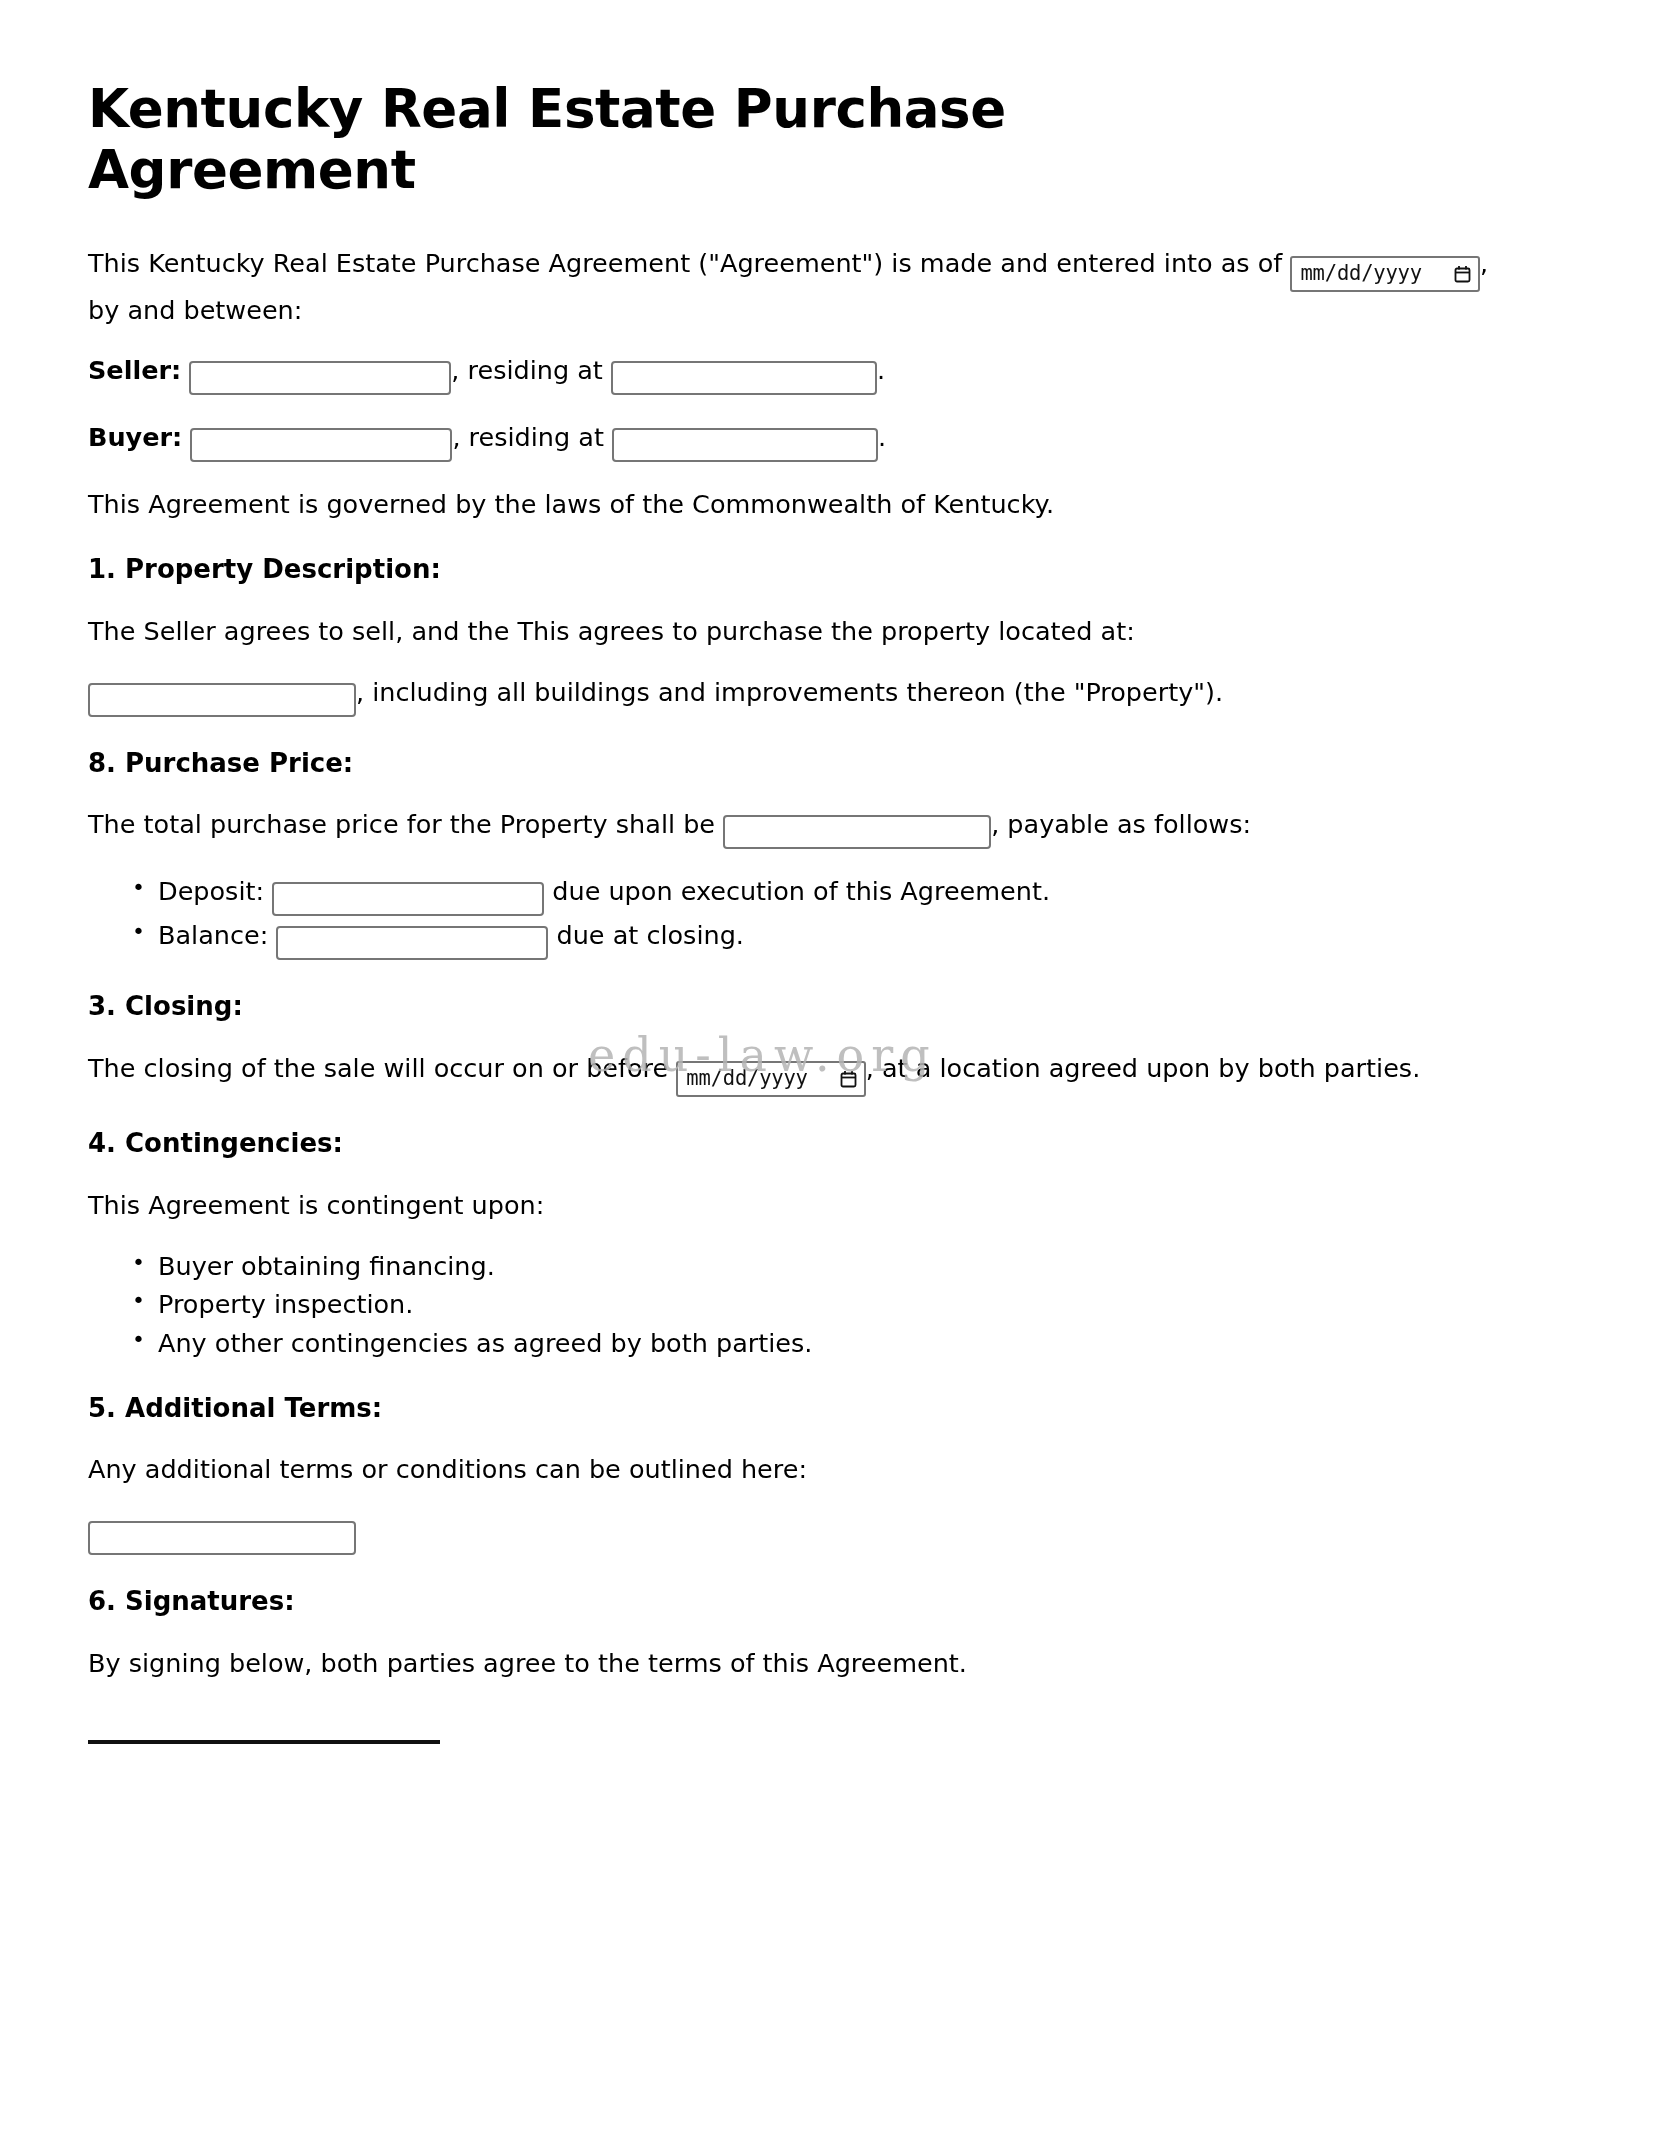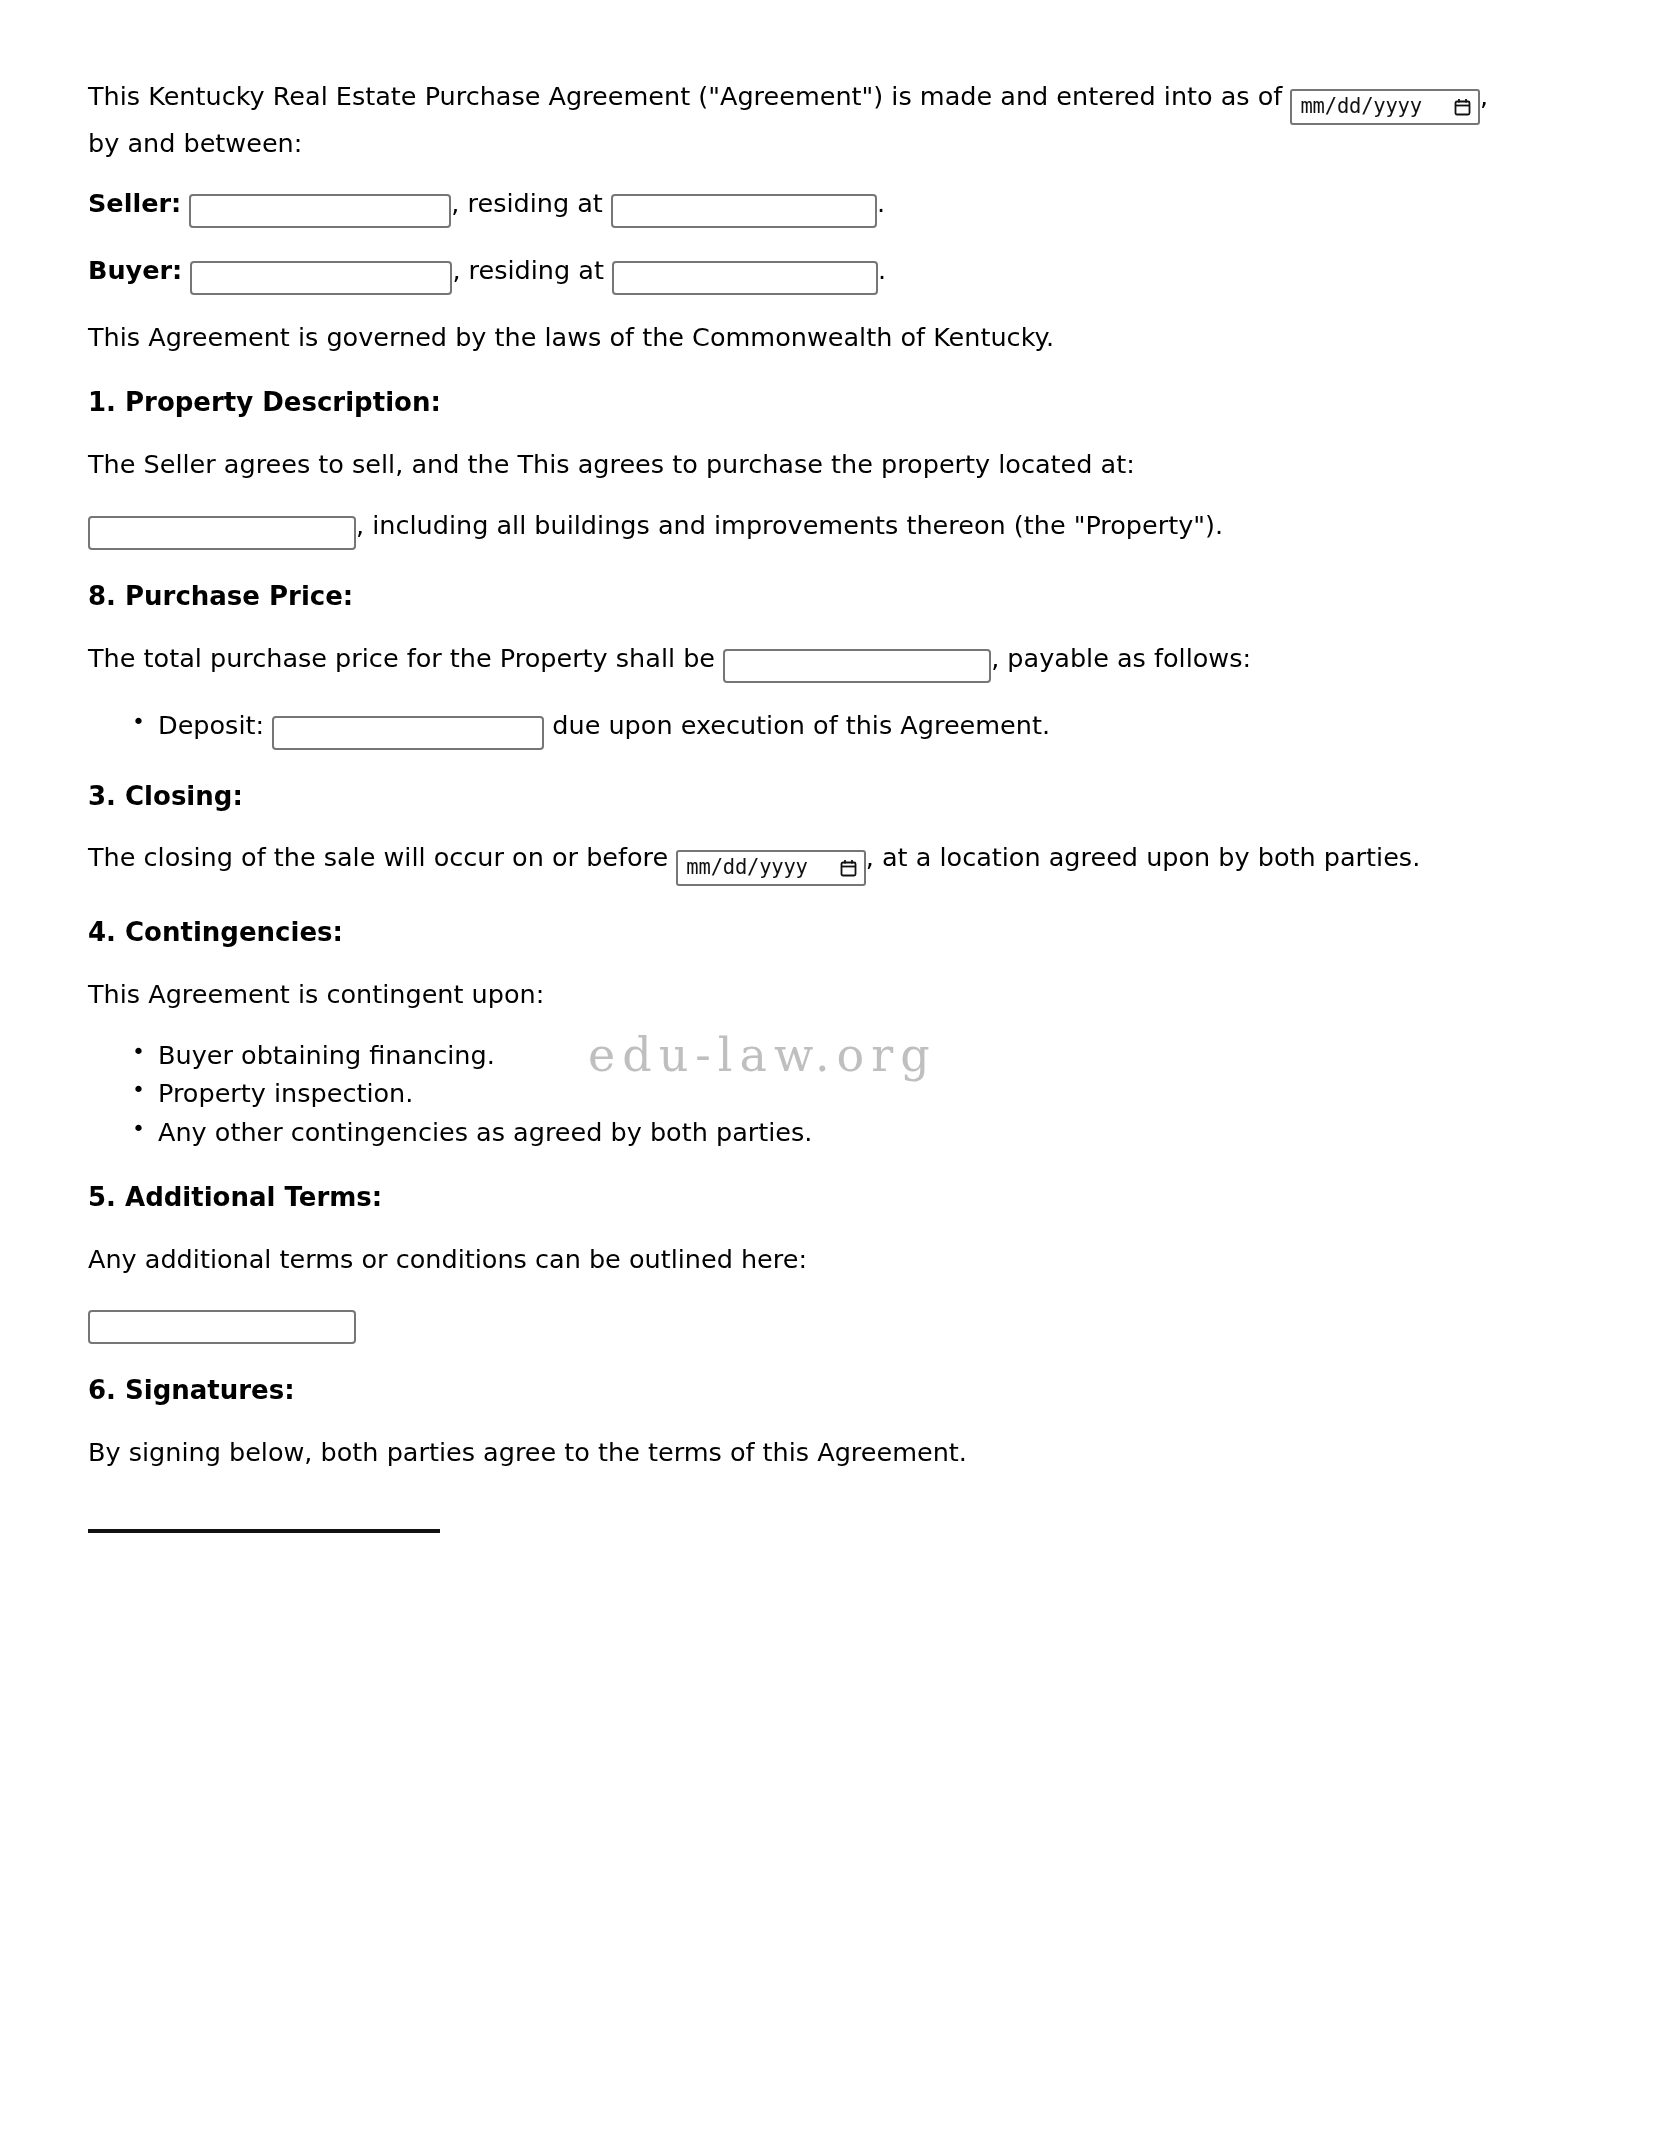--- a/index.html
+++ b/index.html
@@ -140,6 +140,7 @@
 
 <div class="page">
 
+  <h1 class="doc-title">Kentucky Real Estate Purchase Agreement</h1>
 
   <p class="para">
     <span>This Kentucky Real Estate Purchase Agreement ("Agreement") is made and entered into as of</span>

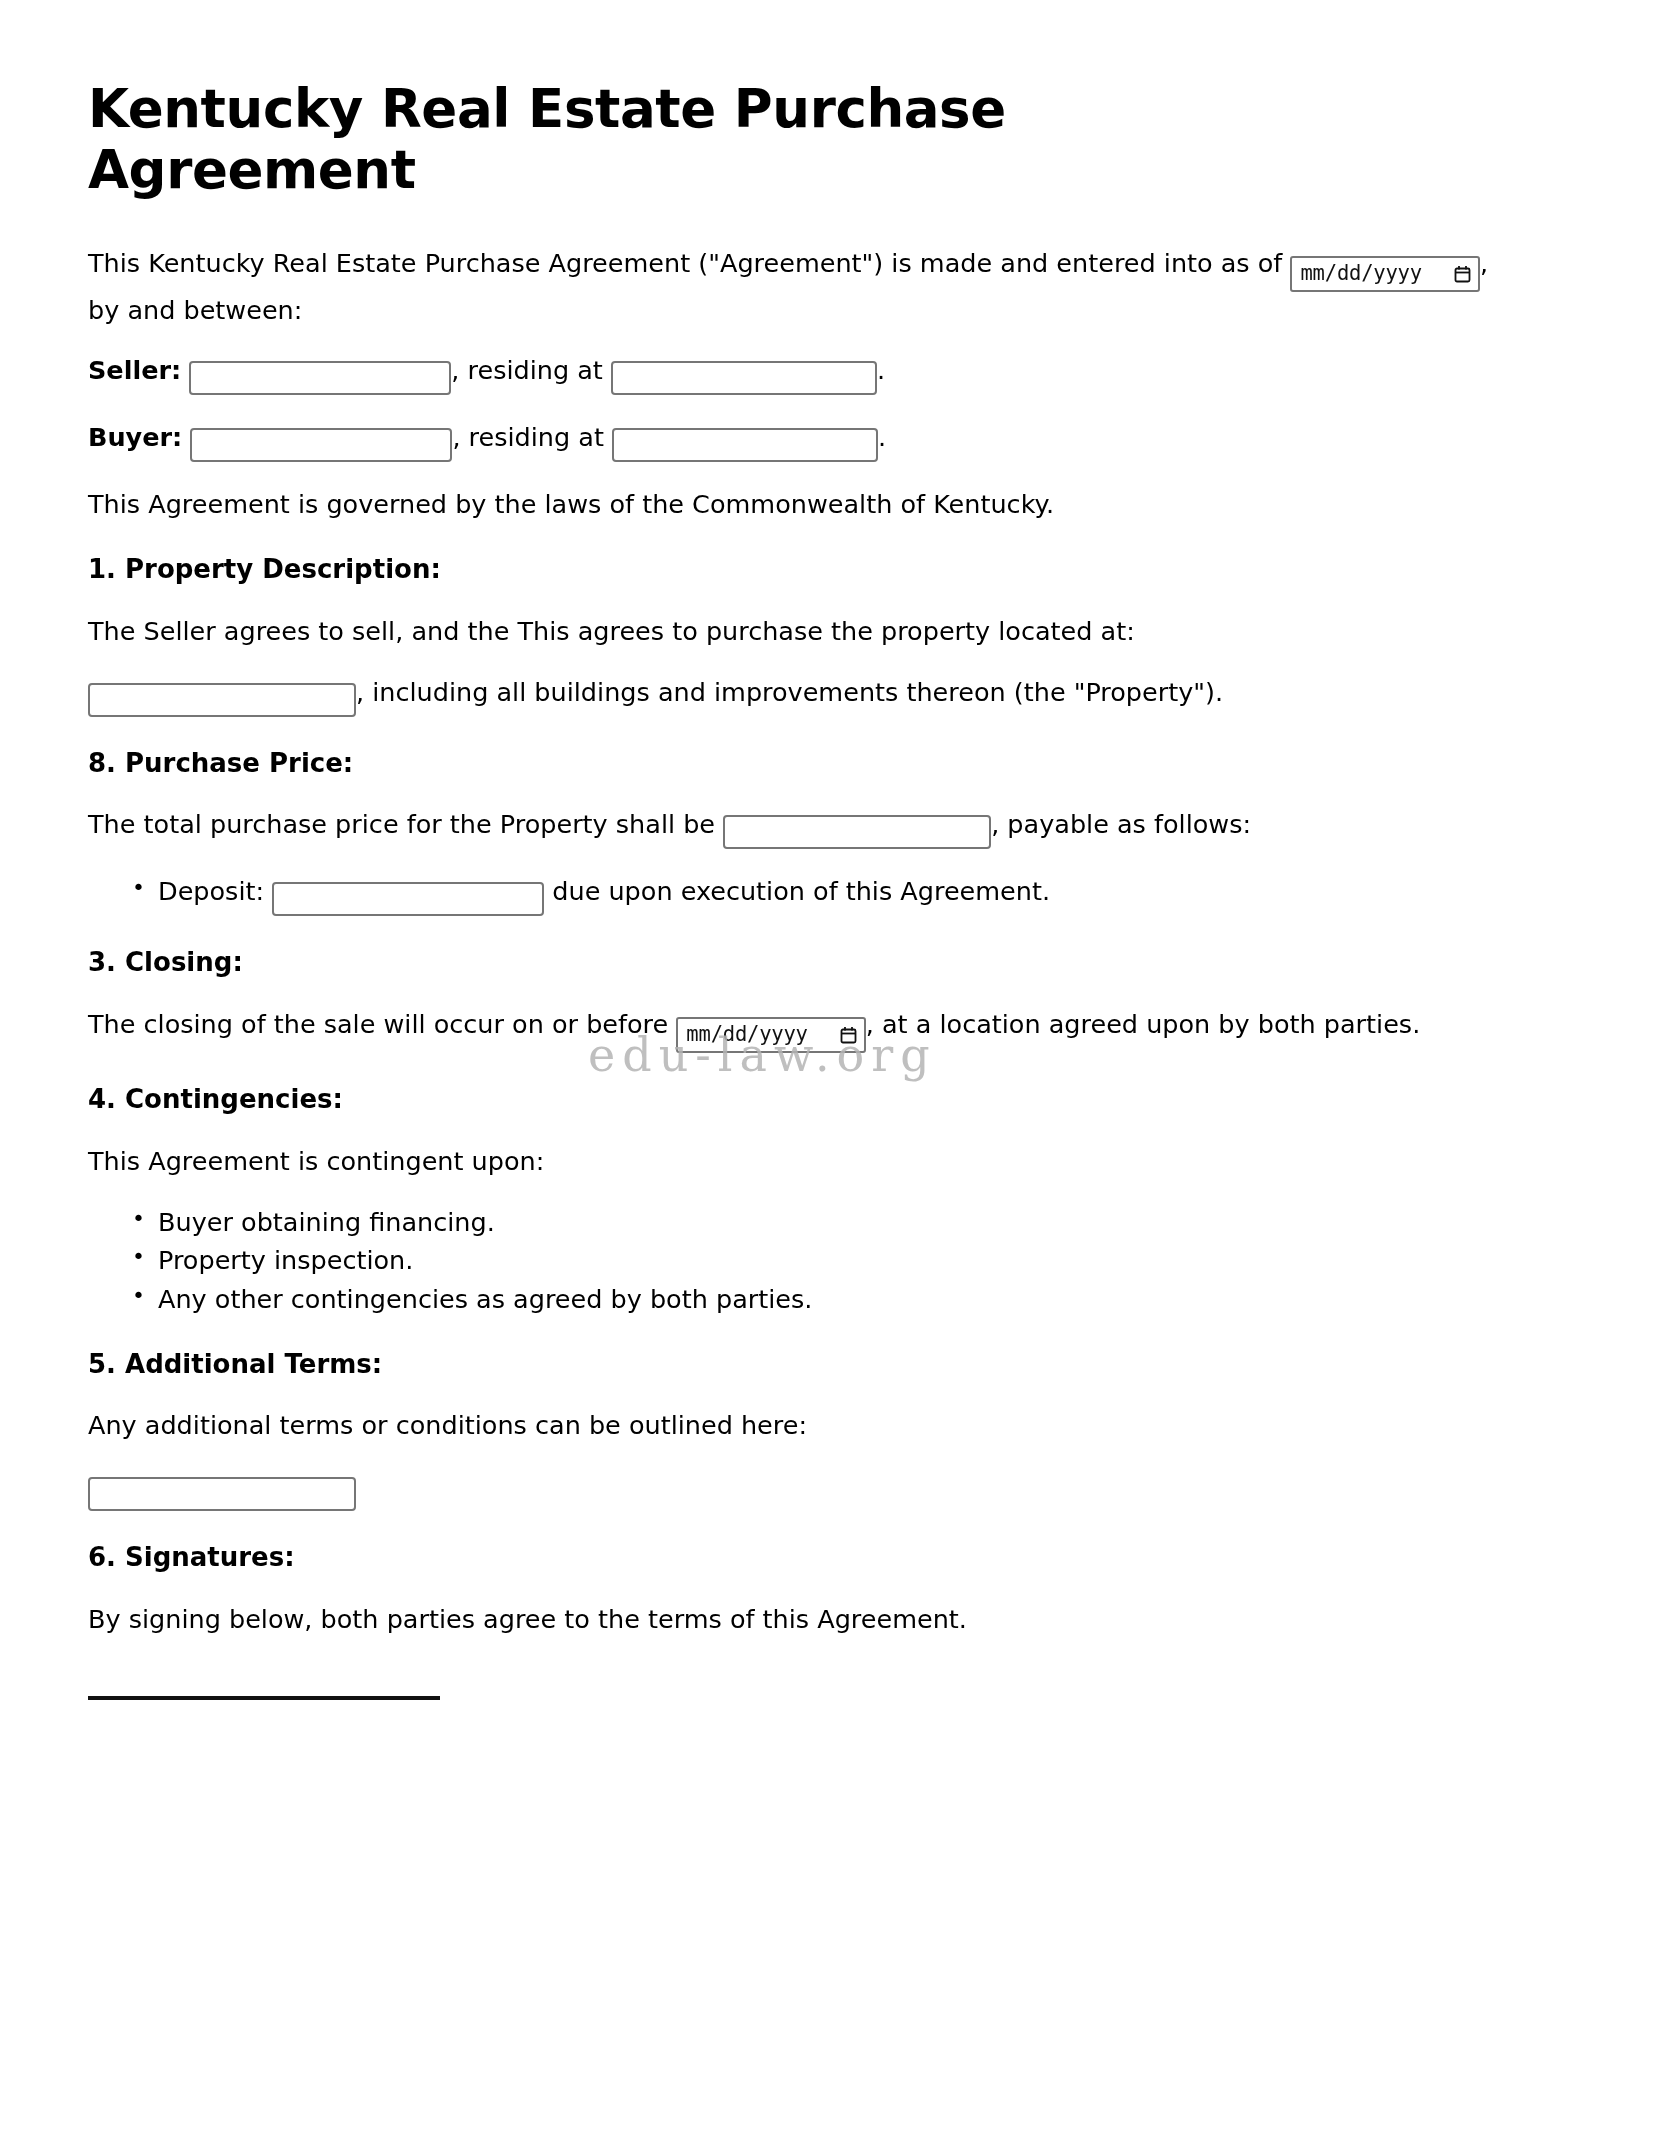--- a/index.html
+++ b/index.html
@@ -188,6 +188,11 @@
       <input class="fld w-dep" type="text" value="" style="">
       <span>due upon execution of this Agreement.</span>
     </li>
+    <li>
+      <span>Balance:</span>
+      <input class="fld w-bal" type="text" value="" style="">
+      <span>due at closing.</span>
+    </li>
   </ul>
 
   <h2 class="sec-head">3. Closing:</h2>

